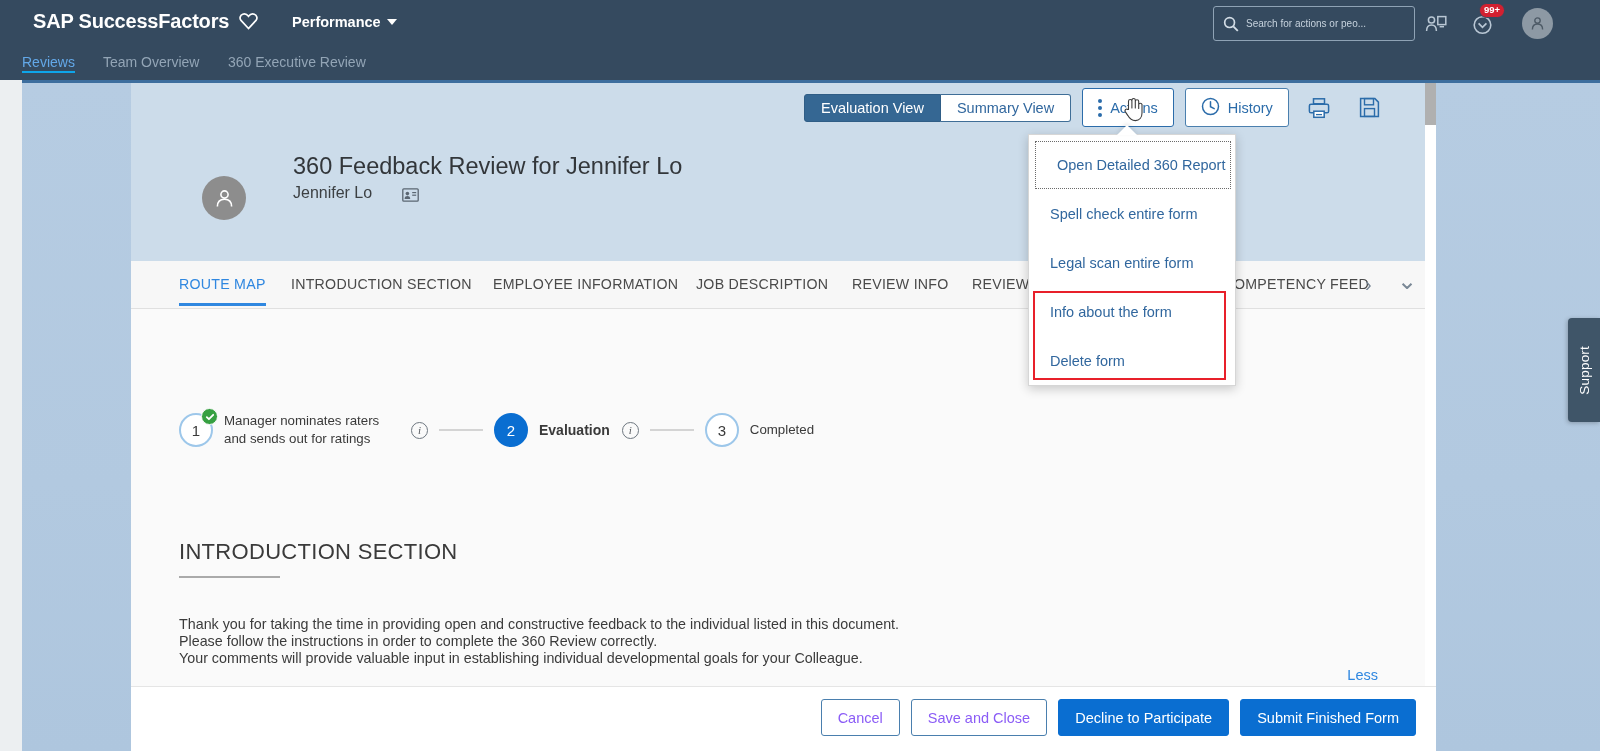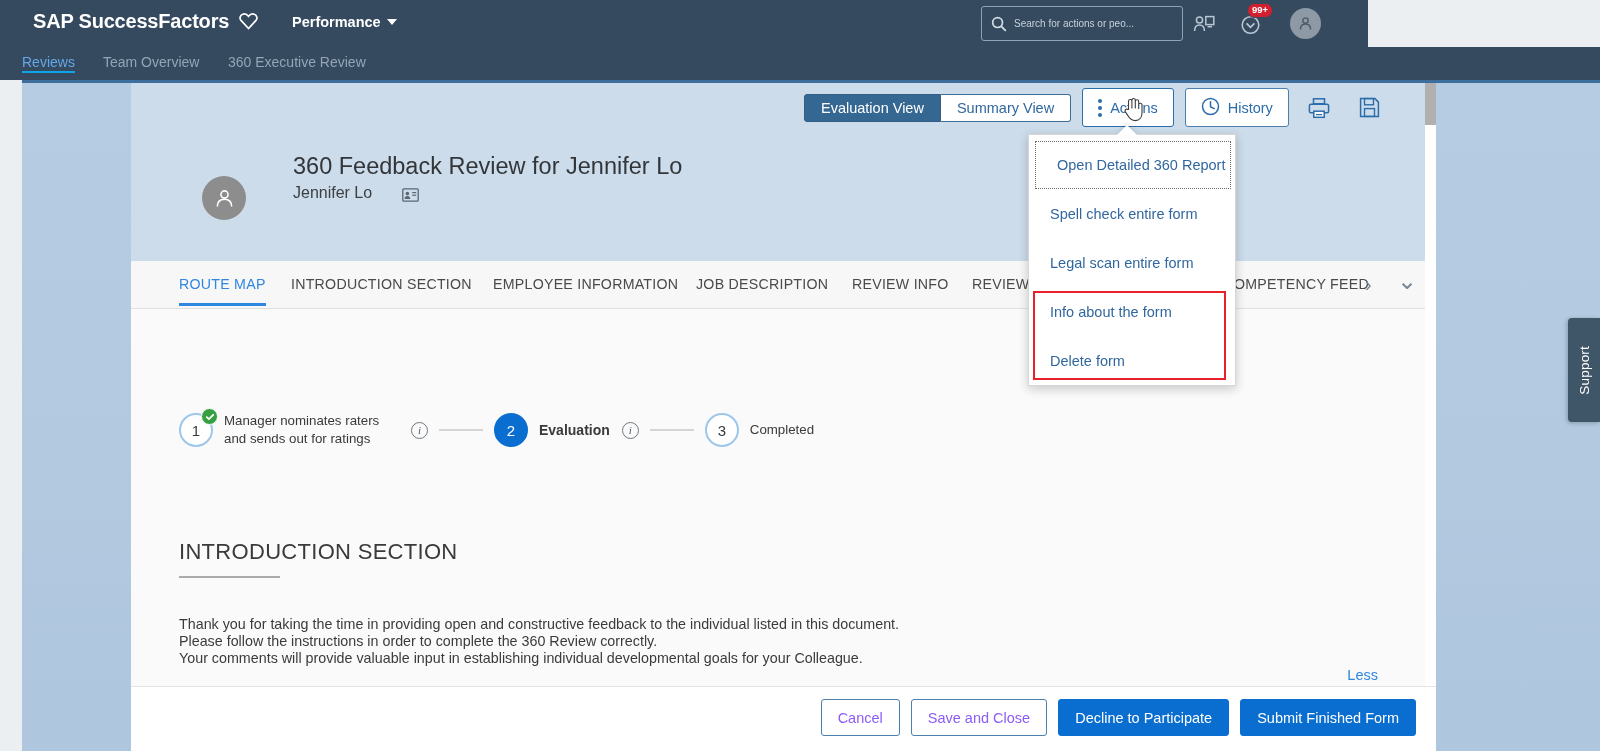--- a/index.html
+++ b/index.html
@@ -13,7 +13,7 @@
 
   
   .topbar {
-    position: absolute; left: 0; top: 0; width: 1368px; height: 47px;
+    position: absolute; left: 0; top: 0; width: 1600px; height: 47px;
     background: #354a5f;
   }
   .brand {

